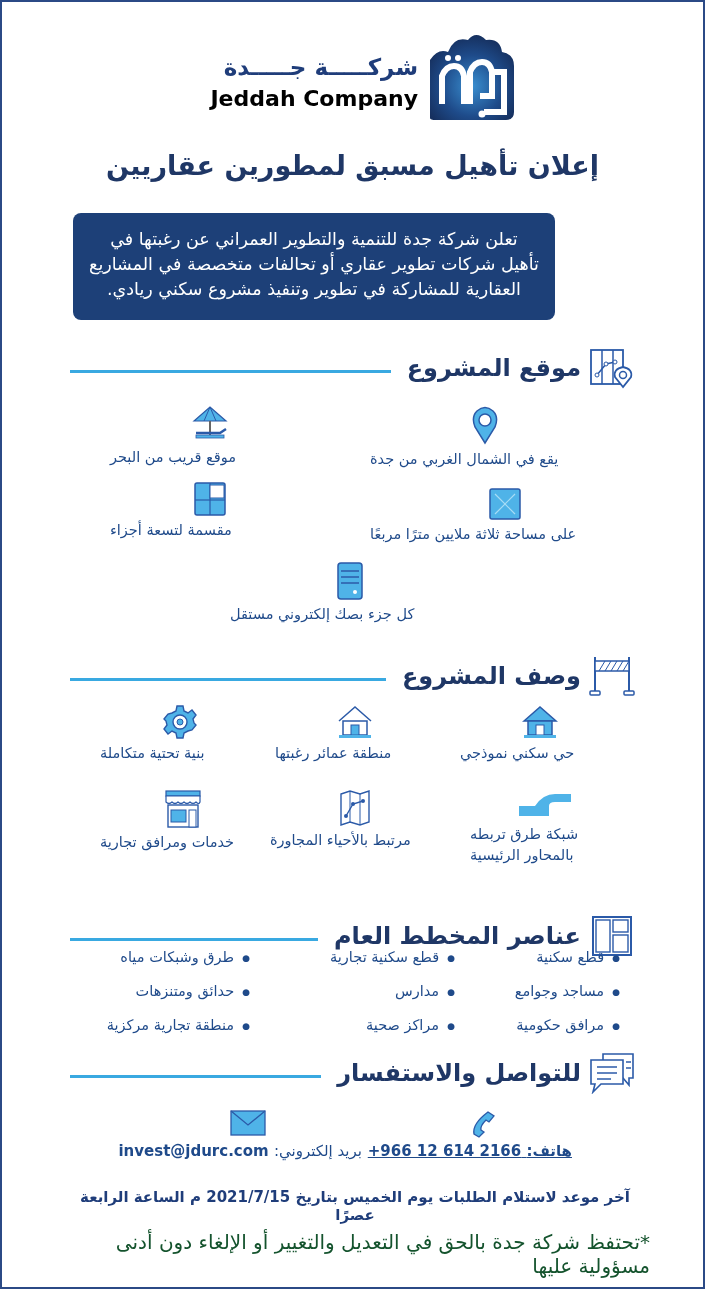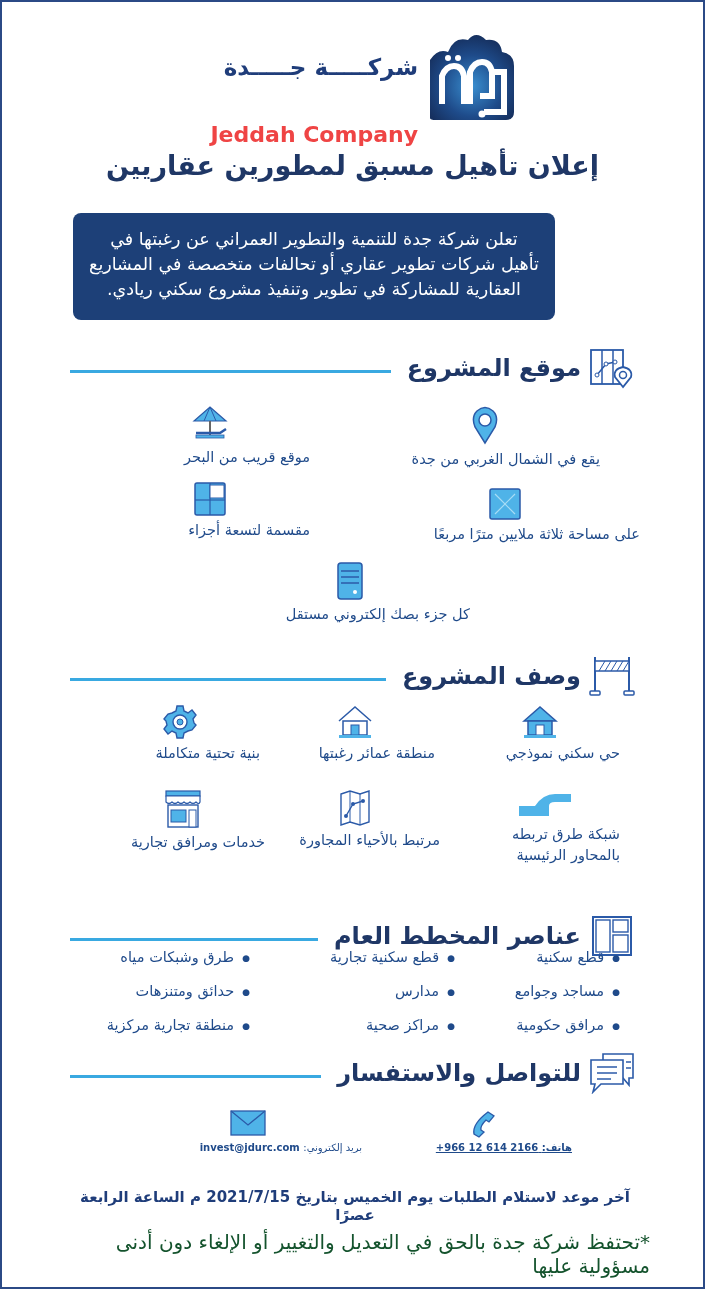--- a/index.html
+++ b/index.html
@@ -10,7 +10,7 @@
 
   
   .logo-ar { left: 200px; top: 50px; width: 218px; text-align: right; font-size: 23px; font-weight: bold; color: #1f3d7a; letter-spacing: 2px; direction: rtl; line-height: 34px; }
-  .logo-en { left: 196px; top: 85px; width: 222px; text-align: right; font-size: 22px; font-weight: bold; color: #ef4444; line-height: 28px; font-family: "DejaVu Sans", sans-serif; margin-top: 36px; }
+  .logo-en { left: 196px; top: 85px; width: 222px; text-align: right; font-size: 22px; font-weight: bold; color: #000000; line-height: 28px; font-family: "DejaVu Sans", sans-serif; }
   .logo-mark { left: 424px; top: 30px; width: 94px; height: 94px; }
 
   .main-title { left: 60px; top: 150px; width: 585px; text-align: center; font-size: 27px; font-weight: bold; color: #1f3766; direction: rtl; }

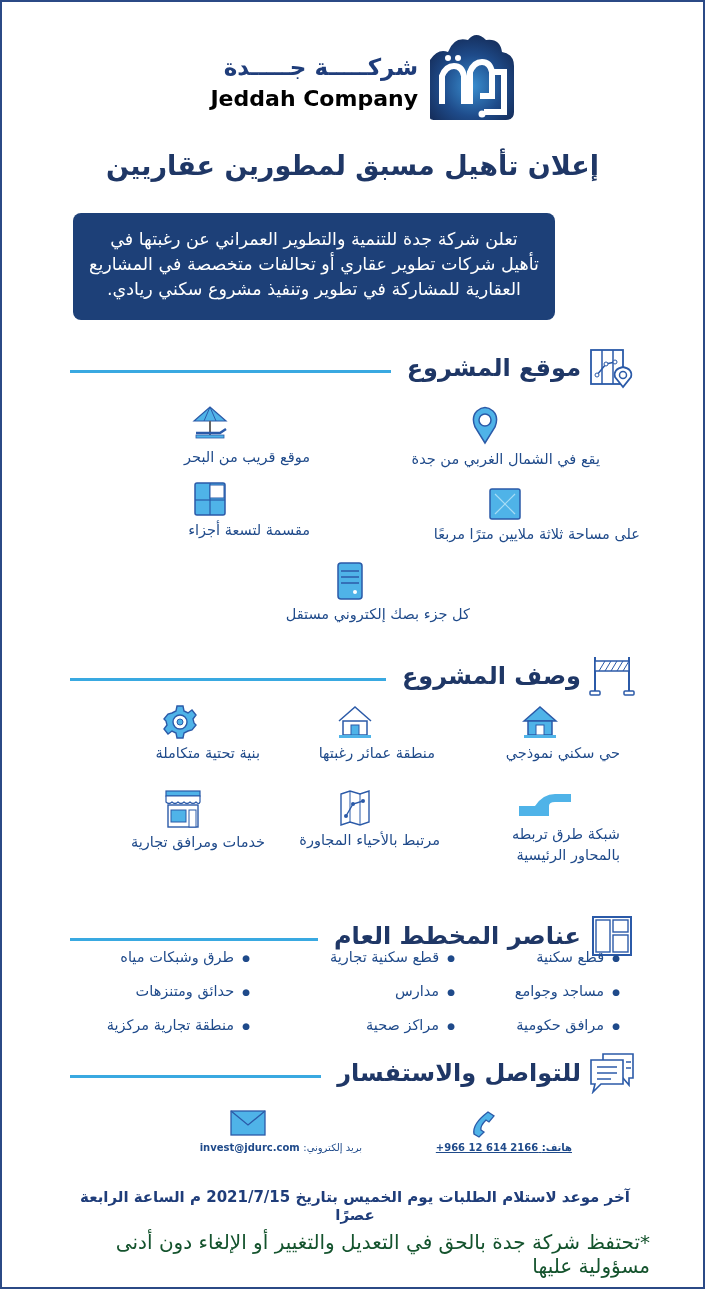--- a/index.html
+++ b/index.html
@@ -22,7 +22,7 @@
   .section-title { font-size: 24px; font-weight: bold; color: #1f3766; white-space: nowrap; margin-left: 16px; }
   .section-line { flex: 1; height: 3px; background: #39a9e1; margin-top: 6px; }
 
-  .feature { text-align: right; direction: rtl; font-size: 14.5px; color: #1f4a8a; }
+  .feature { text-align: left; direction: rtl; font-size: 14.5px; color: #1f4a8a; }
   .feature .ico { display: block; margin: 0 auto 6px auto; }
 
   .bullets { direction: rtl; font-size: 14.5px; color: #1f4a8a; }

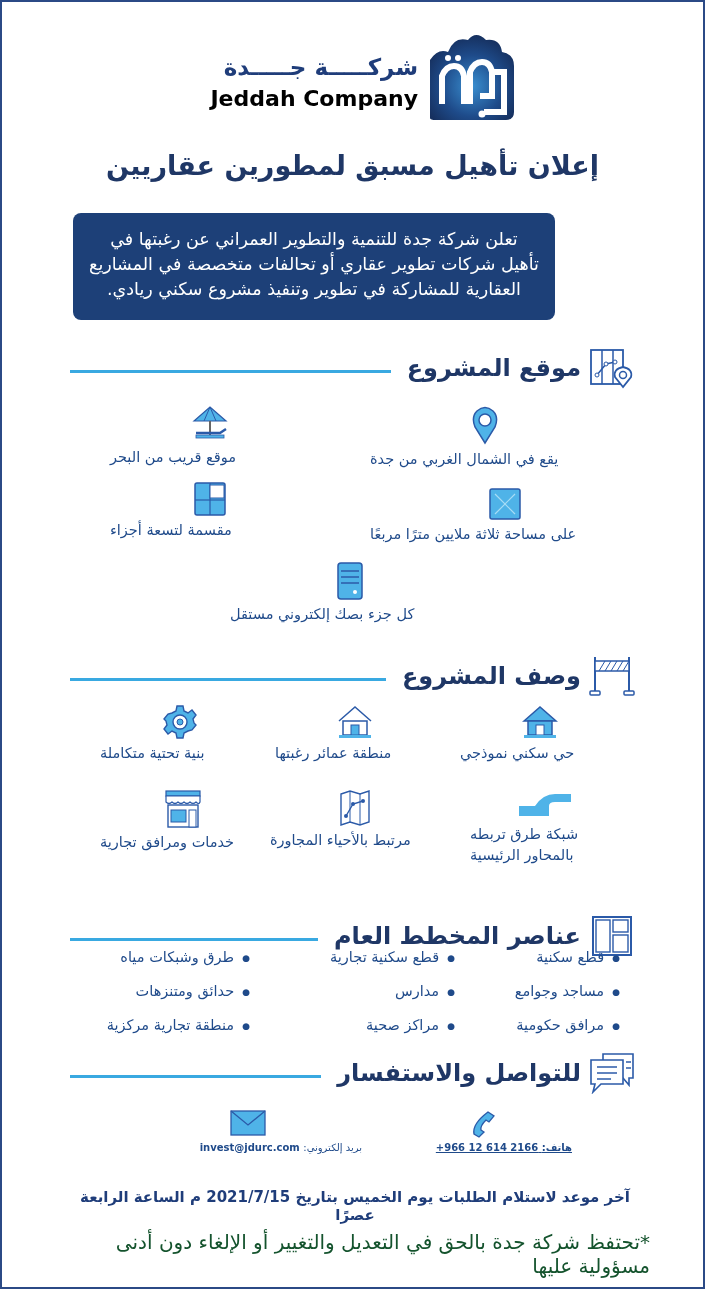--- a/index.html
+++ b/index.html
@@ -29,7 +29,7 @@
   .bullets li { list-style: none; height: 34px; line-height: 34px; white-space: nowrap; }
   .bullets li::before { content: "●"; font-size: 9px; color: #1f4a8a; margin-left: 8px; vertical-align: middle; }
 
-  .contact { direction: rtl; font-size: 10px; font-weight: bold; color: #1f4a8a; white-space: nowrap; }
+  .contact { direction: rtl; font-size: 15px; font-weight: bold; color: #1f4a8a; white-space: nowrap; }
   .deadline { left: 60px; top: 1188px; width: 590px; text-align: center; direction: rtl; font-size: 15px; font-weight: bold; color: #1f3d7a; }
   .disclaimer { left: 60px; top: 1230px; width: 590px; text-align: right; direction: rtl; font-size: 20px; color: #14532d; }
 </style>

